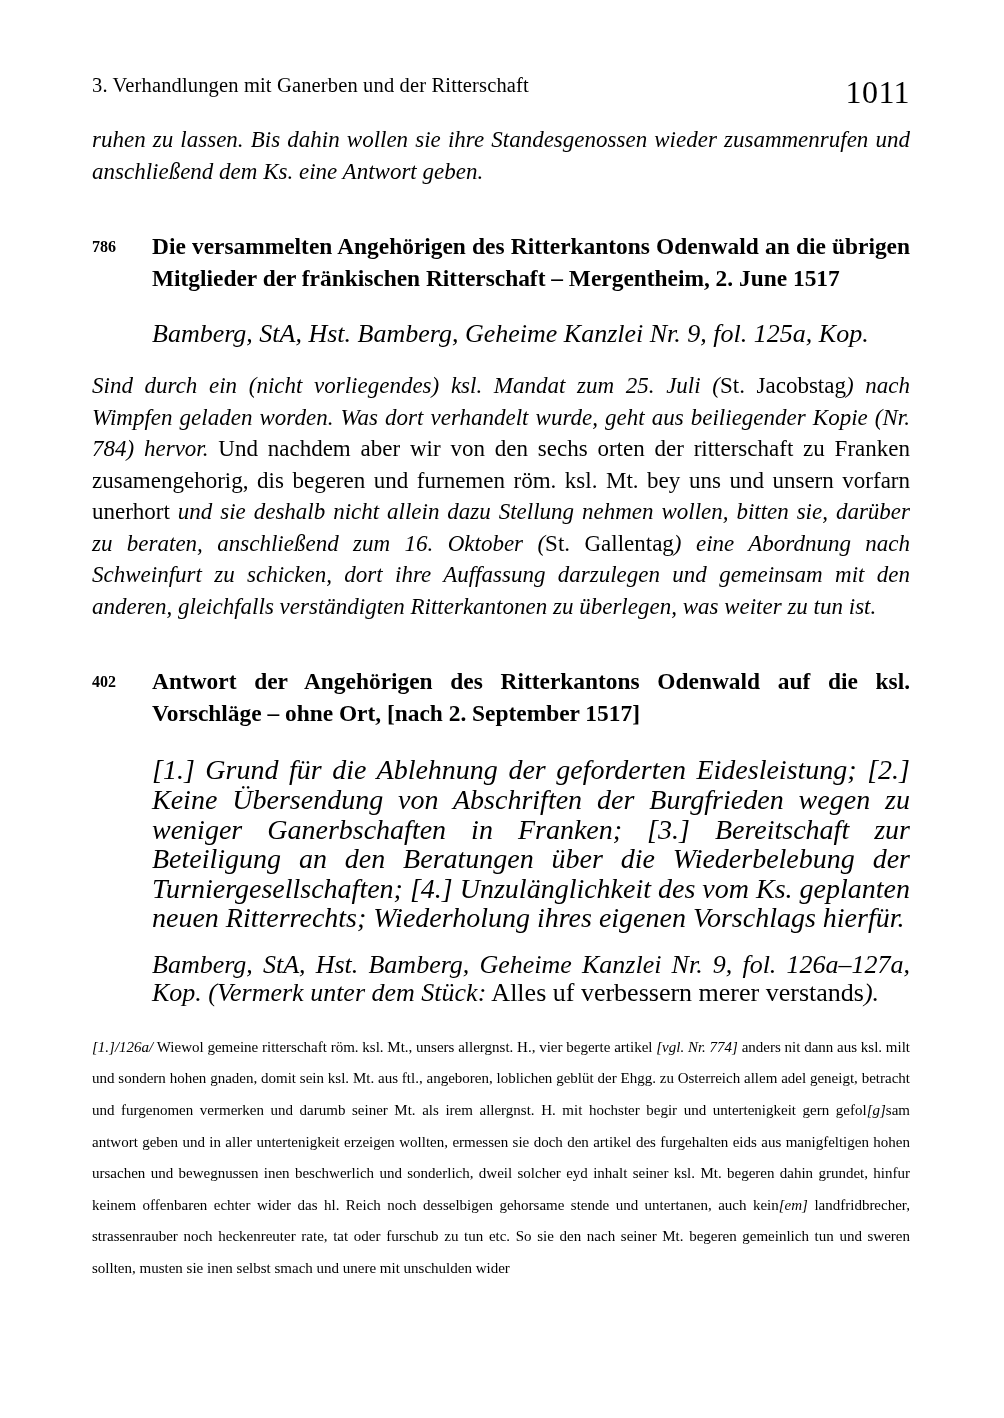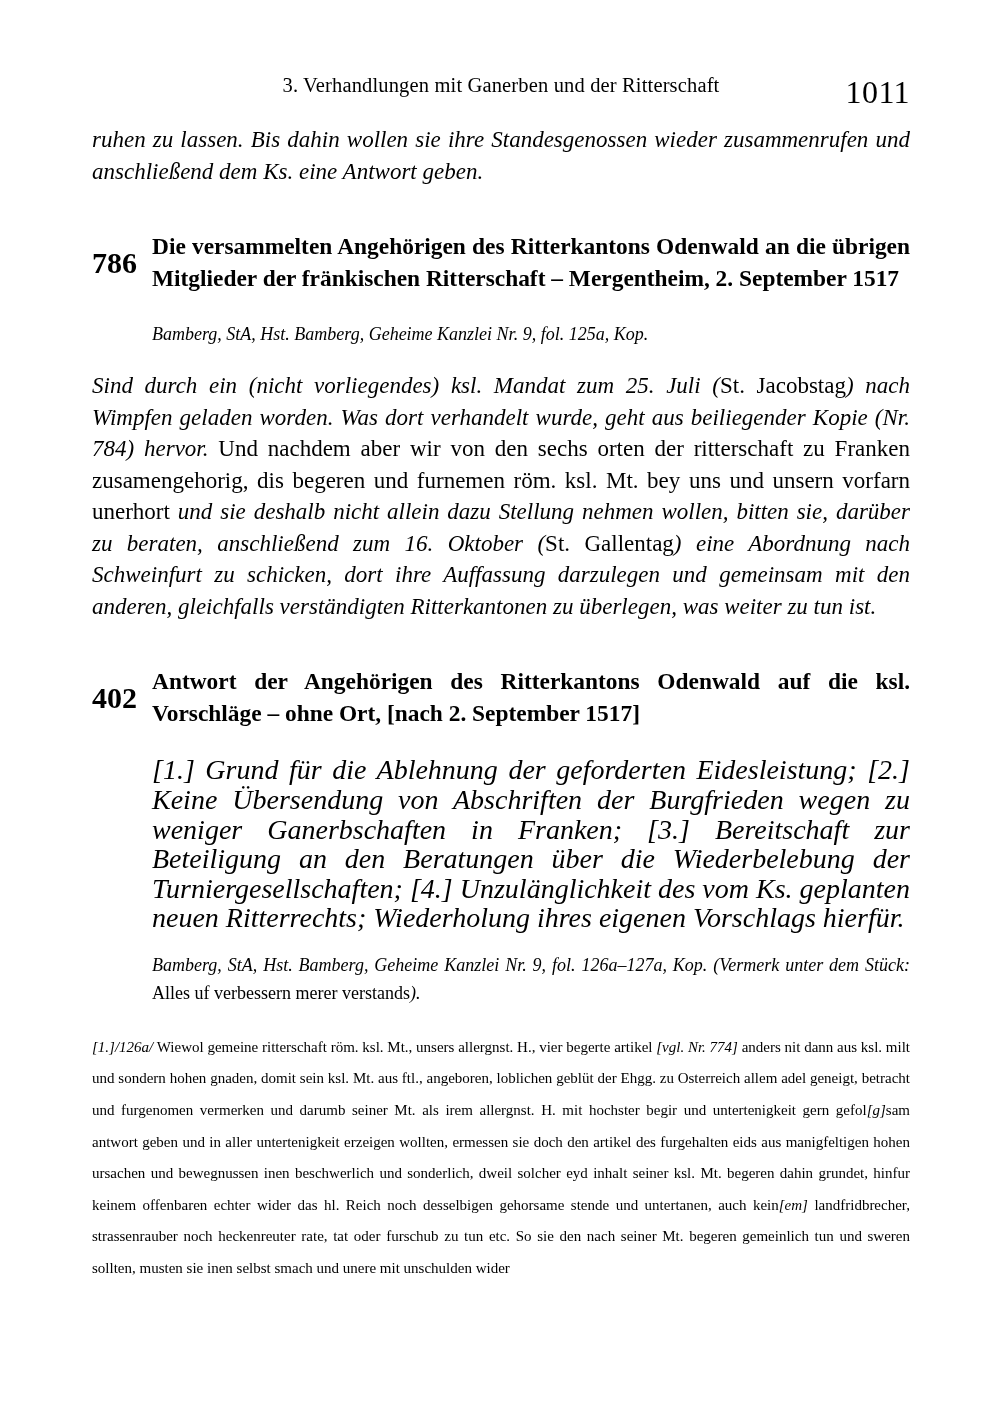--- a/index.html
+++ b/index.html
@@ -30,7 +30,7 @@
     width: 818px;
     display: flex;
     align-items: baseline;
-    justify-content: center;
+    justify-content: flex-start;
   }
   .runhead-title {
     font-size: 20.5px;

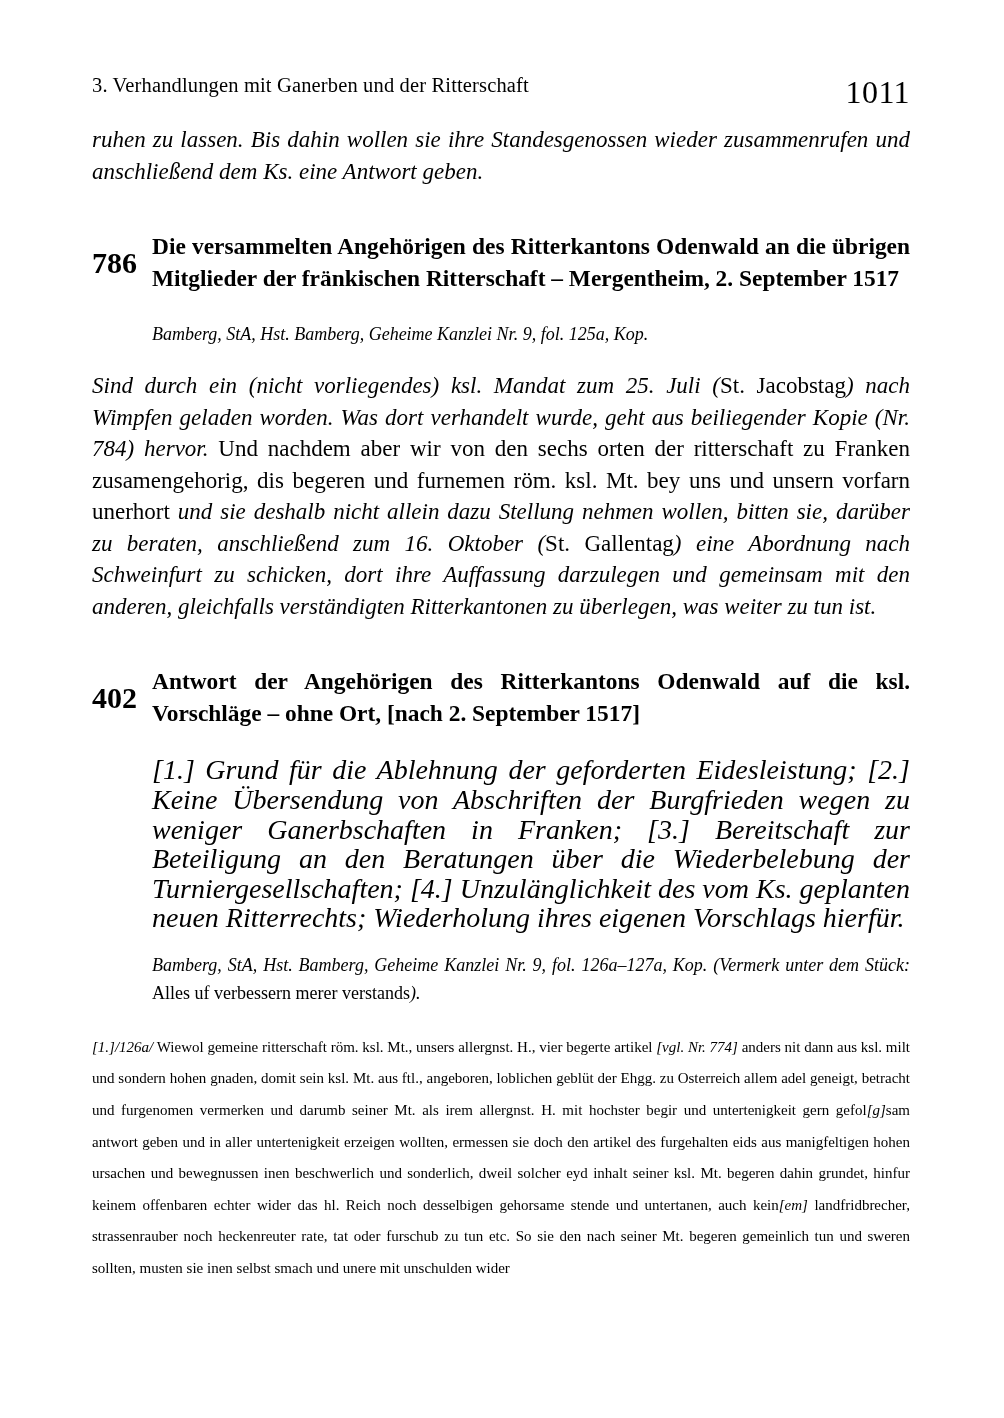--- a/index.html
+++ b/index.html
@@ -92,9 +92,9 @@
   .entry-num {
     position: absolute;
     left: 0;
-    top: 16px;
+    top: 0;
     font-weight: bold;
-    font-size: 30px;
+    font-size: 16px;
     line-height: 31.5px;
   }
   .entry-head .title {

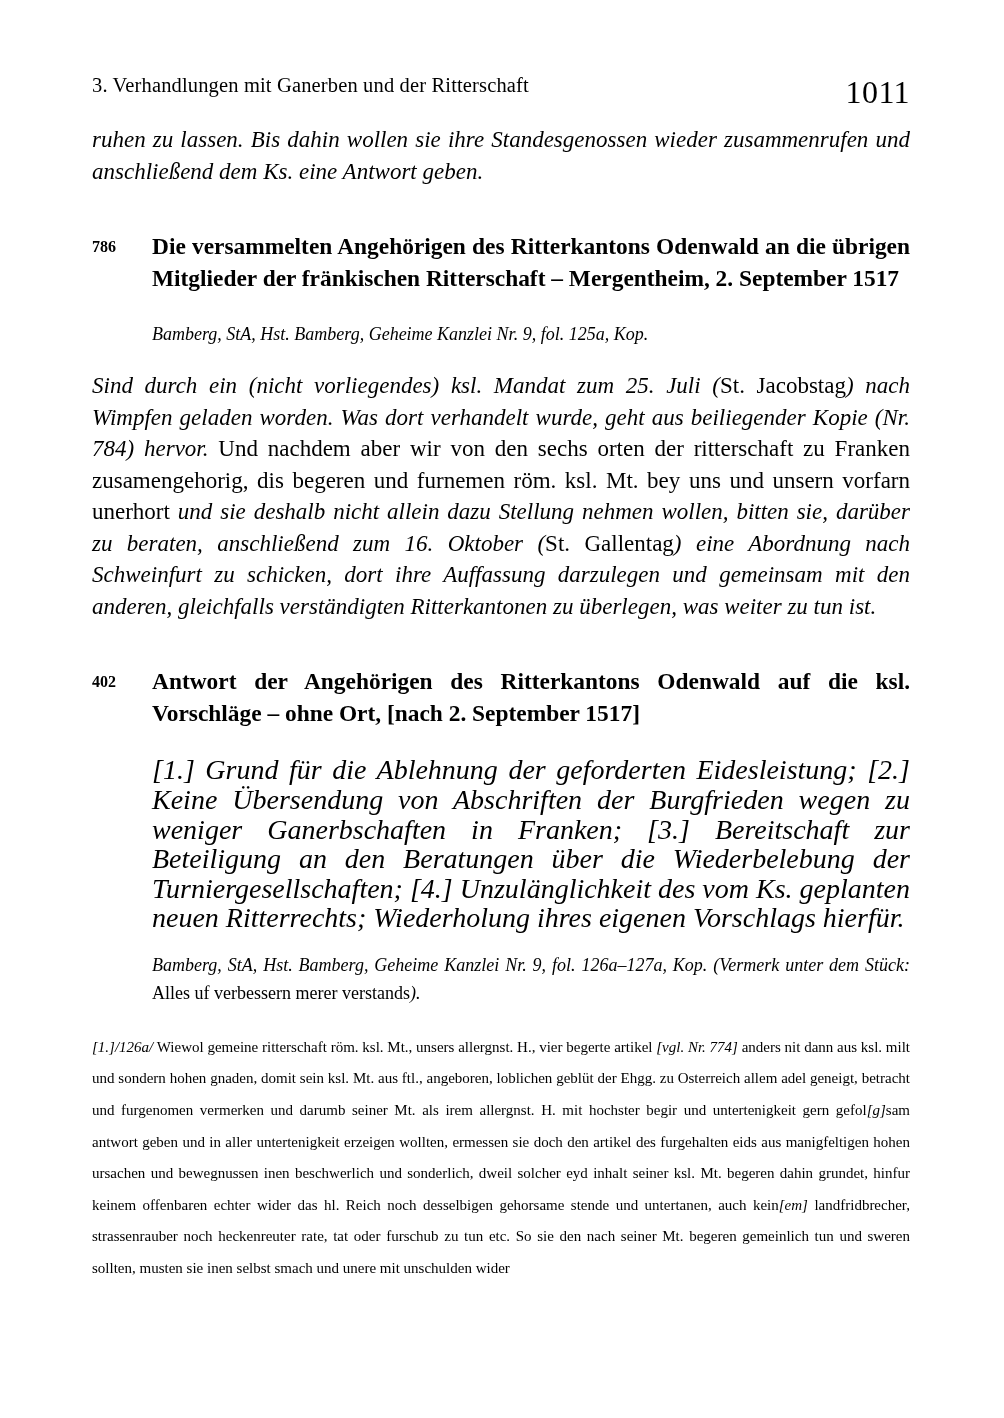--- a/index.html
+++ b/index.html
@@ -143,7 +143,7 @@
 
     <div class="entry-head">
       <span class="entry-num">786</span>
-      <span class="title">Die versammelten Angehörigen des Ritterkantons Odenwald an die übrigen Mitglieder der fränkischen Ritterschaft – Mergentheim, 2. September 1517</span>
+      <span class="title">Die versammelten Angehörigen des Ritterkantons Odenwald an die übrigen Mitglieder der fränkischen Ritterschaft – Mergentheim, 2. June 1517</span>
     </div>
 
     <div class="sp-b"></div>

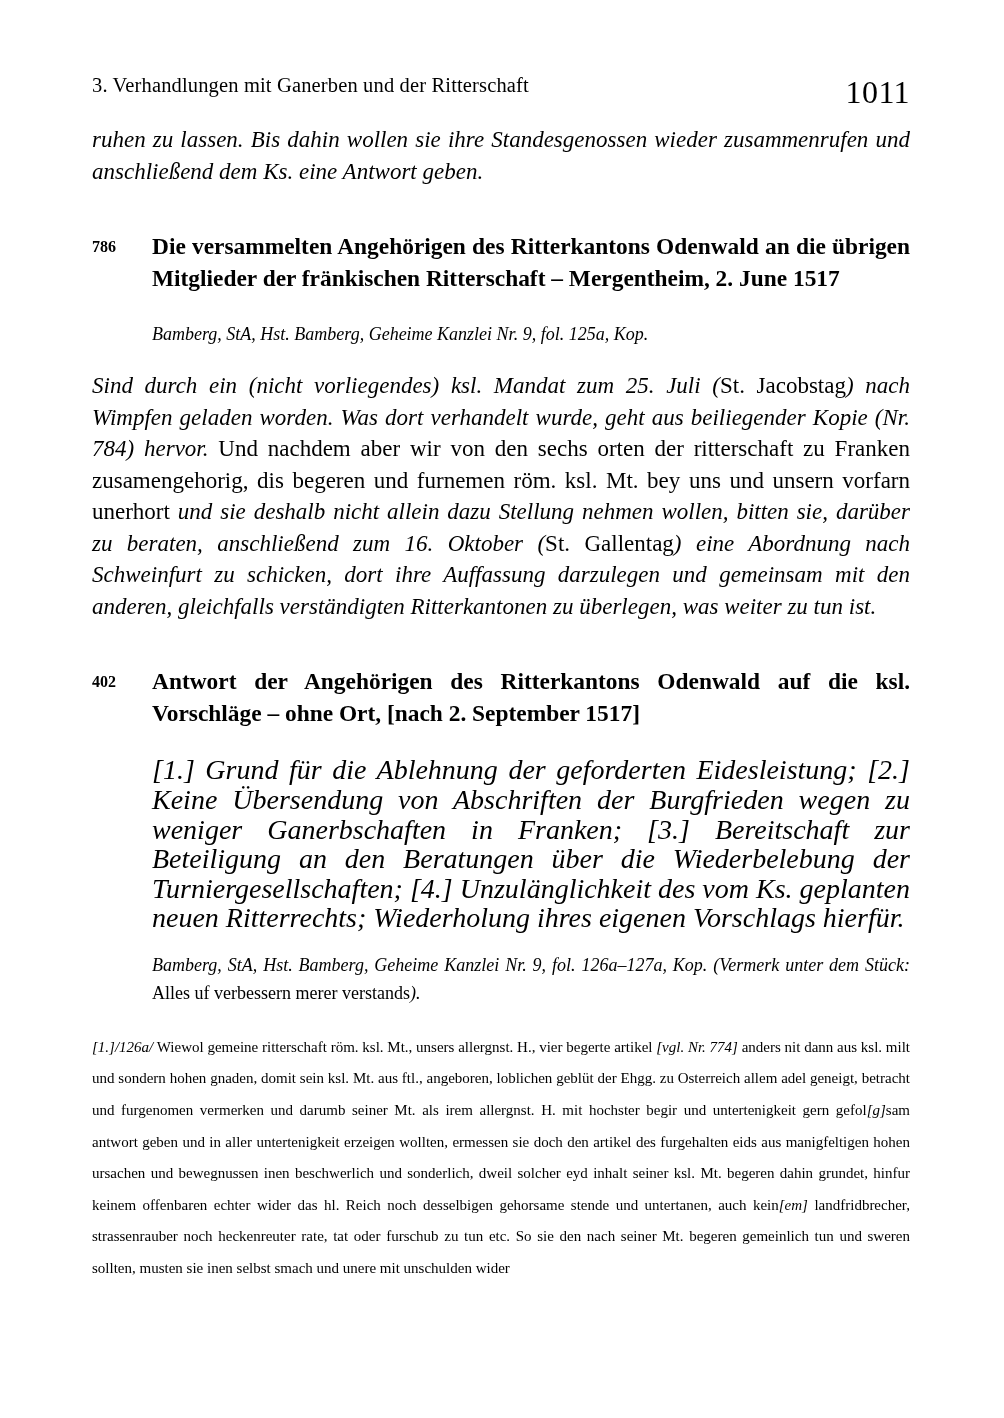--- a/index.html
+++ b/index.html
@@ -114,7 +114,7 @@
   .source {
     margin-left: 60px;
     font-style: italic;
-    font-size: 18px;
+    font-size: 26px;
     line-height: 28.4px;
     text-align: justify;
   }

